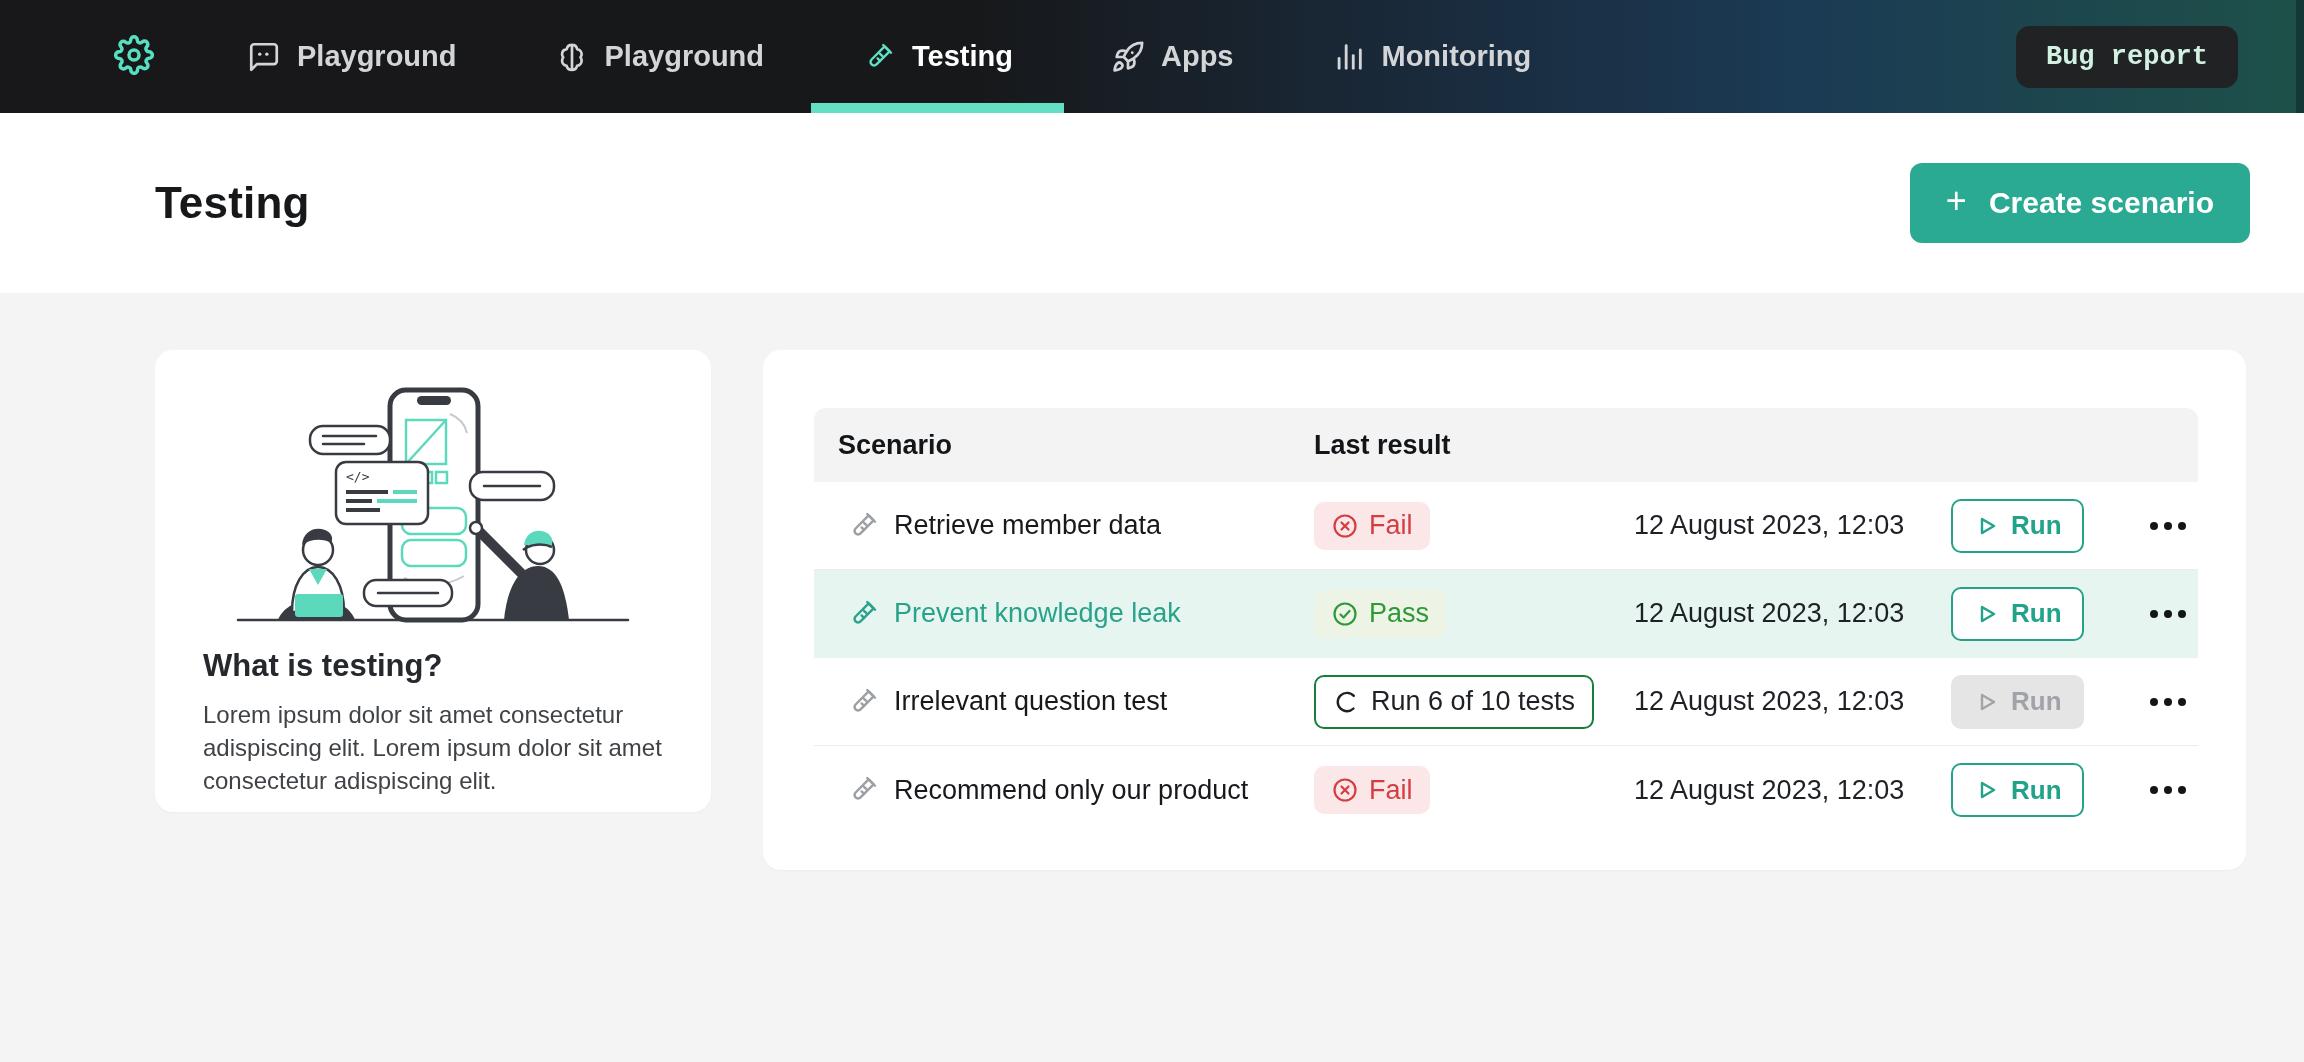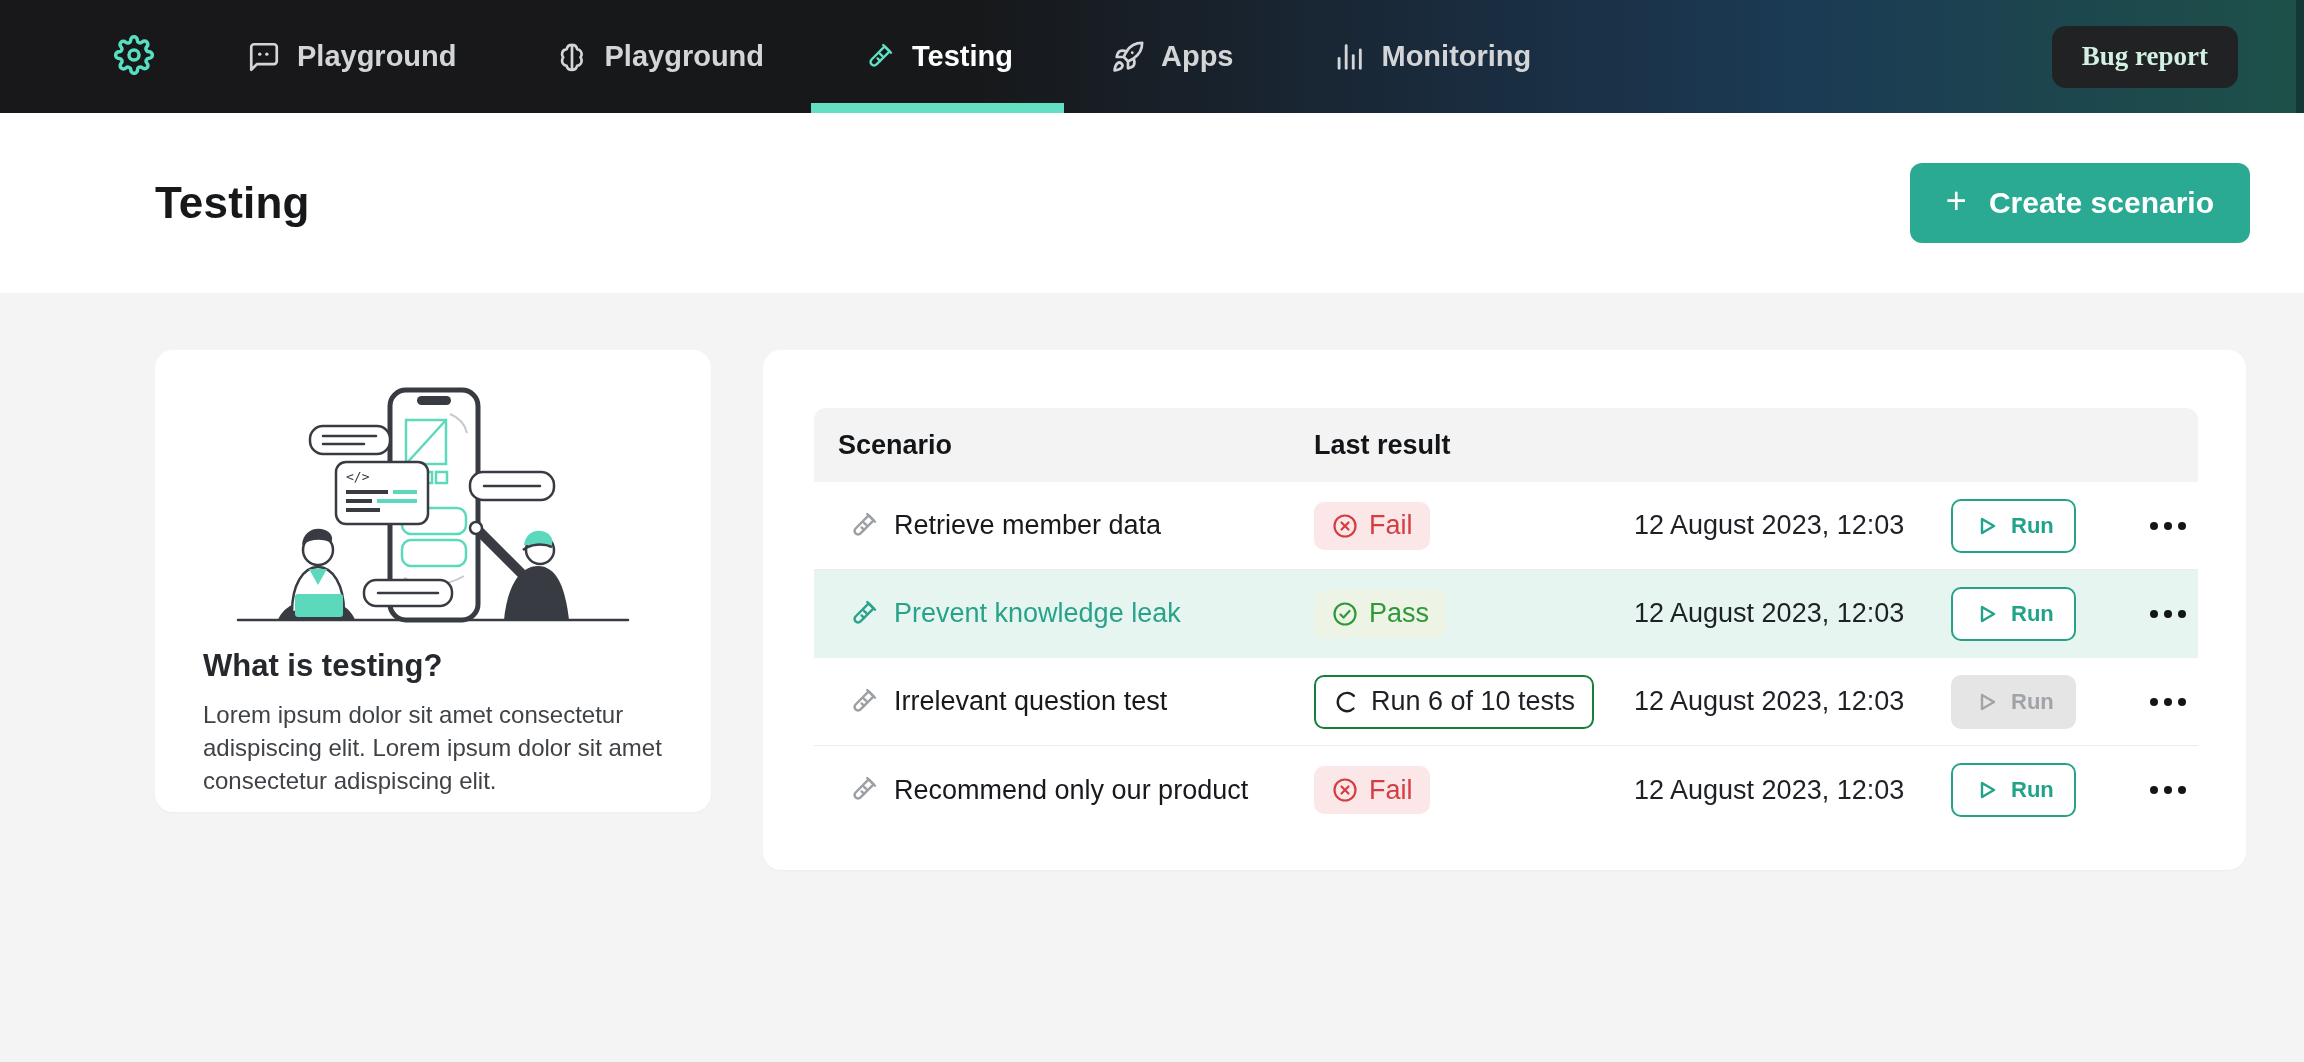--- a/index.html
+++ b/index.html
@@ -29,7 +29,7 @@
   .bug-report {
     margin-left:auto; margin-right:66px; height:62px; padding:0 30px; border:none; border-radius:14px;
     background:#202224; color:#d3f1e3; font-size:27px; font-weight:600; cursor:pointer;
-    font-family:Liberation Serif, serif;
+    font-family:Liberation Mono, monospace;
   }
   .nav-scrollbar { position:absolute; right:0; top:0; width:8px; height:113px; background:rgba(0,0,0,0.30); }
 

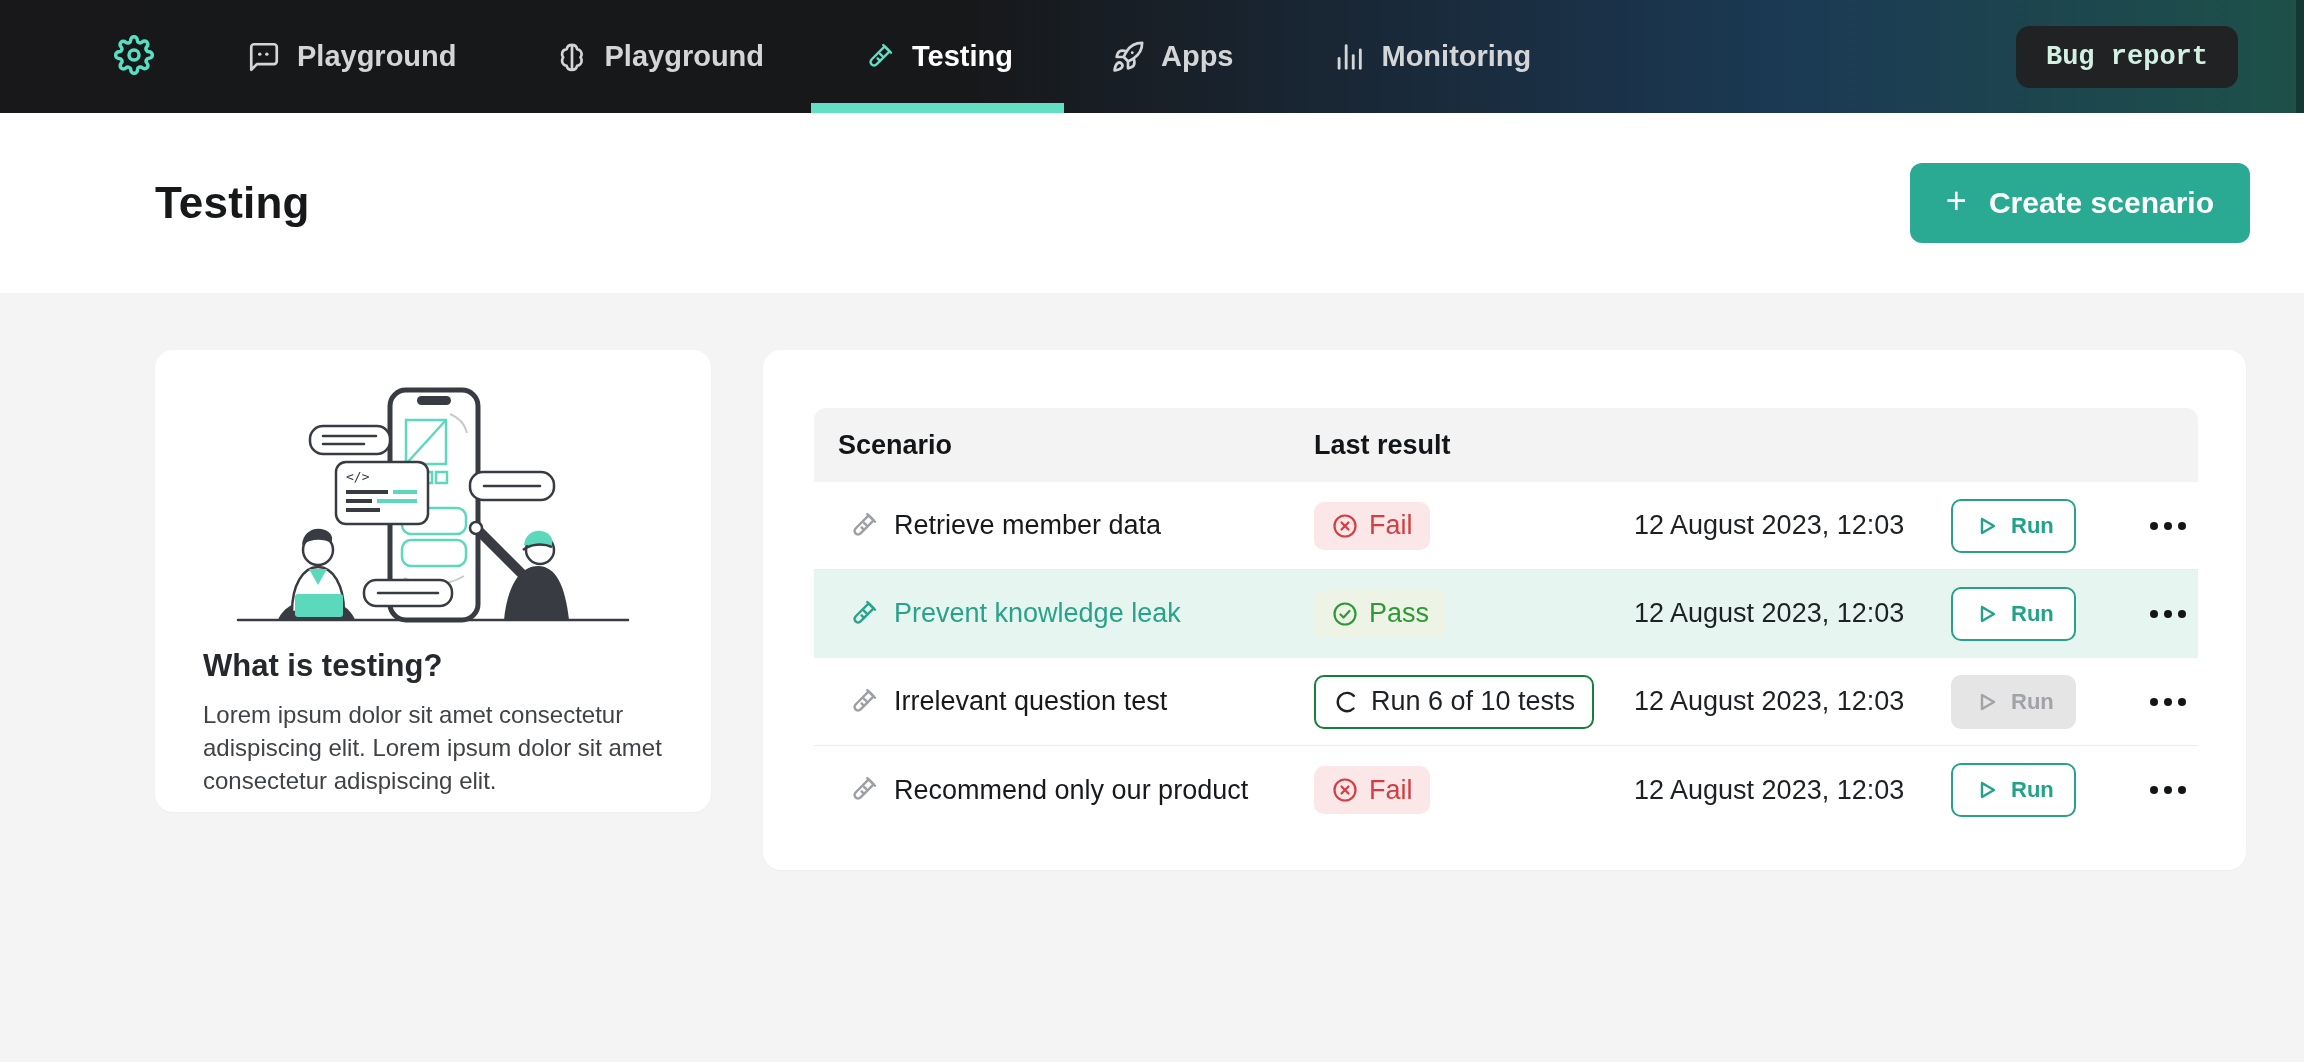--- a/index.html
+++ b/index.html
@@ -90,7 +90,7 @@
   .run-btn {
     display:inline-flex; align-items:center; gap:12px; height:54px; padding:0 20px;
     border:2px solid #26a28a; border-radius:10px; background:#ffffff; color:#21a38a;
-    font-size:22px; font-weight:600; cursor:pointer; font-family:inherit;
+    font-size:26px; font-weight:600; cursor:pointer; font-family:inherit;
   }
   .run-btn.disabled { background:#e5e5e6; color:#a0a3a7; border-color:#e5e5e6; cursor:default; }
 

